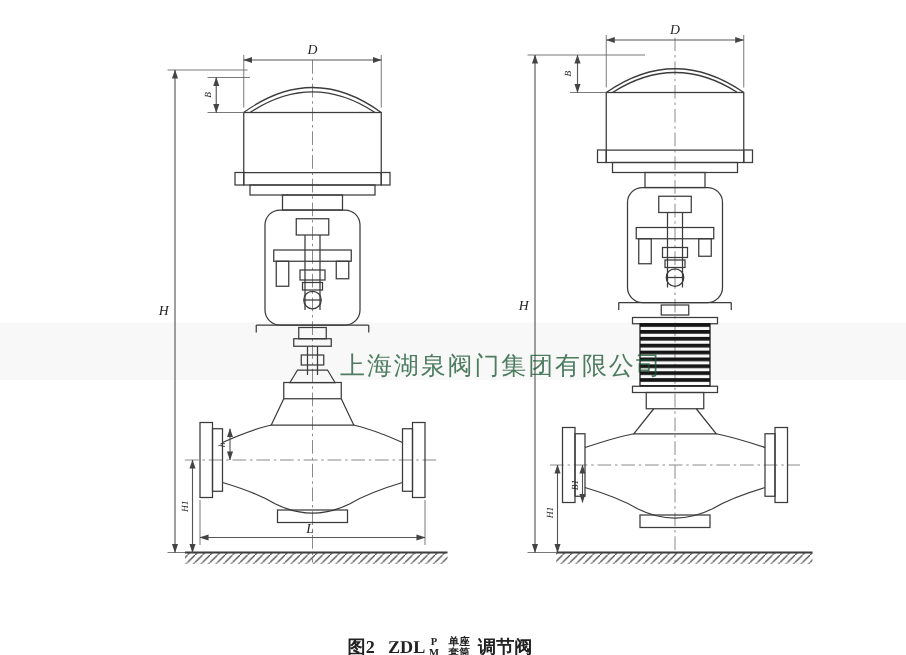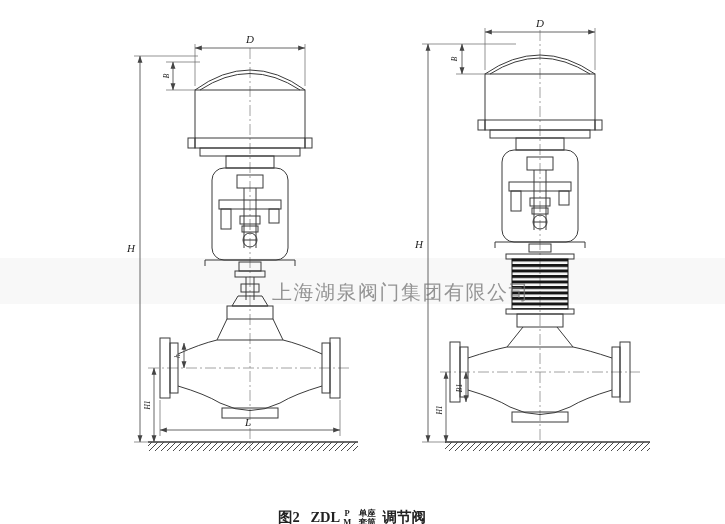--- a/index.html
+++ b/index.html
@@ -16,7 +16,7 @@
   #watermark-band{position:absolute;left:0;top:258px;width:725px;height:46px;
         background:rgba(190,190,190,0.10);}
   #watermark{position:absolute;left:272px;top:279px;font-size:20px;letter-spacing:1.5px;
-        color:#737373;opacity:0.75;white-space:nowrap;}
+        color:#14532d;opacity:0.75;white-space:nowrap;}
   #caption{position:absolute;left:0;top:508px;width:704px;text-align:center;
         font-size:14.5px;font-weight:bold;color:#222;}
   #caption .seg{margin:0 1px;}

